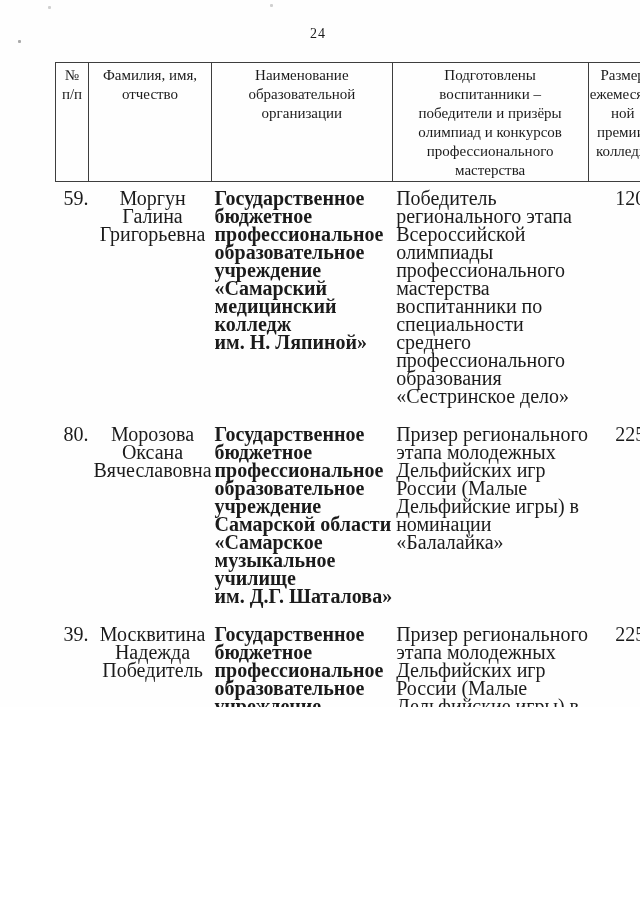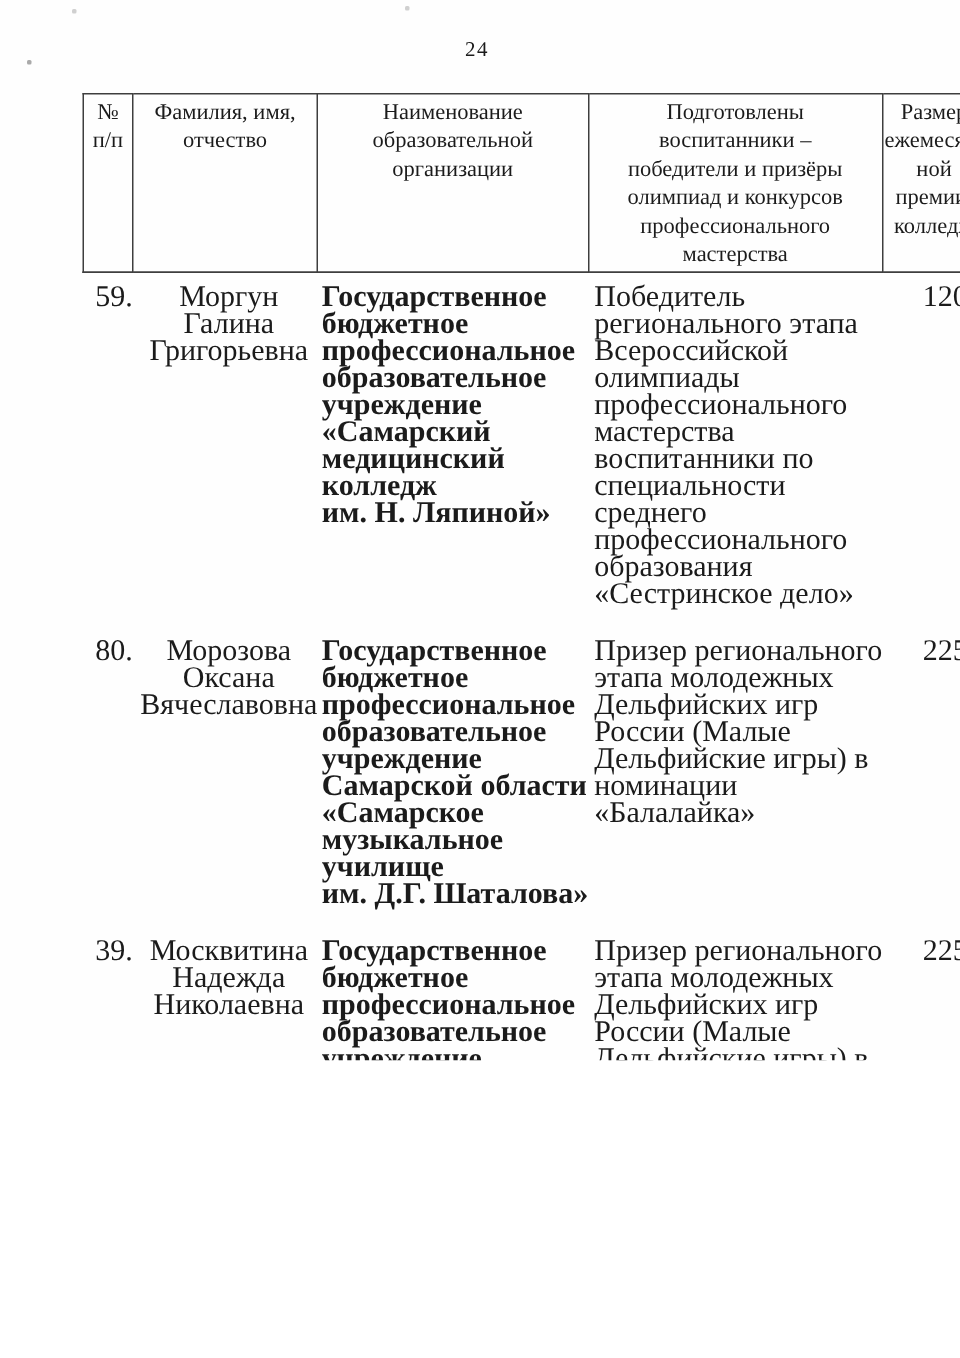--- a/index.html
+++ b/index.html
@@ -158,7 +158,7 @@
         <td class="cell-num">39.</td>
         <td class="cell-name">Москвитина
 Надежда
-Николаевна</td>
+Победитель</td>
         <td class="cell-org">Государственное
 бюджетное
 профессиональное

